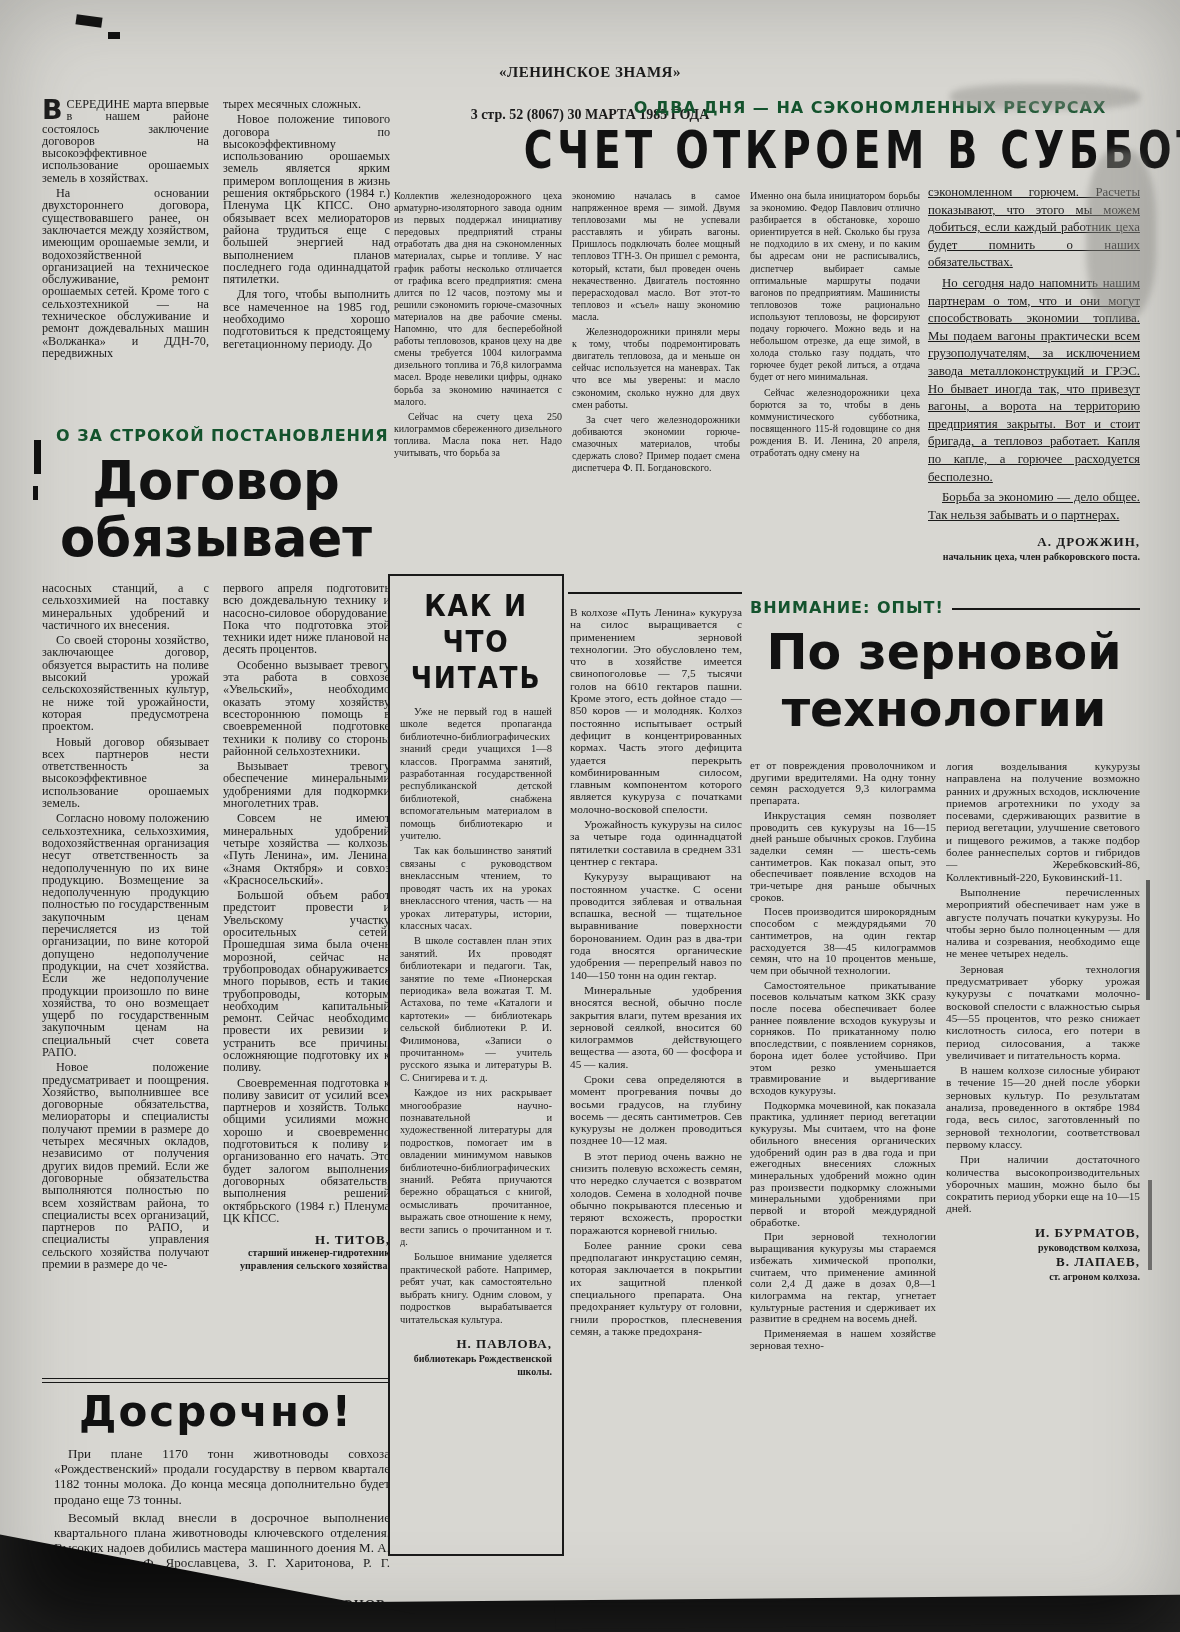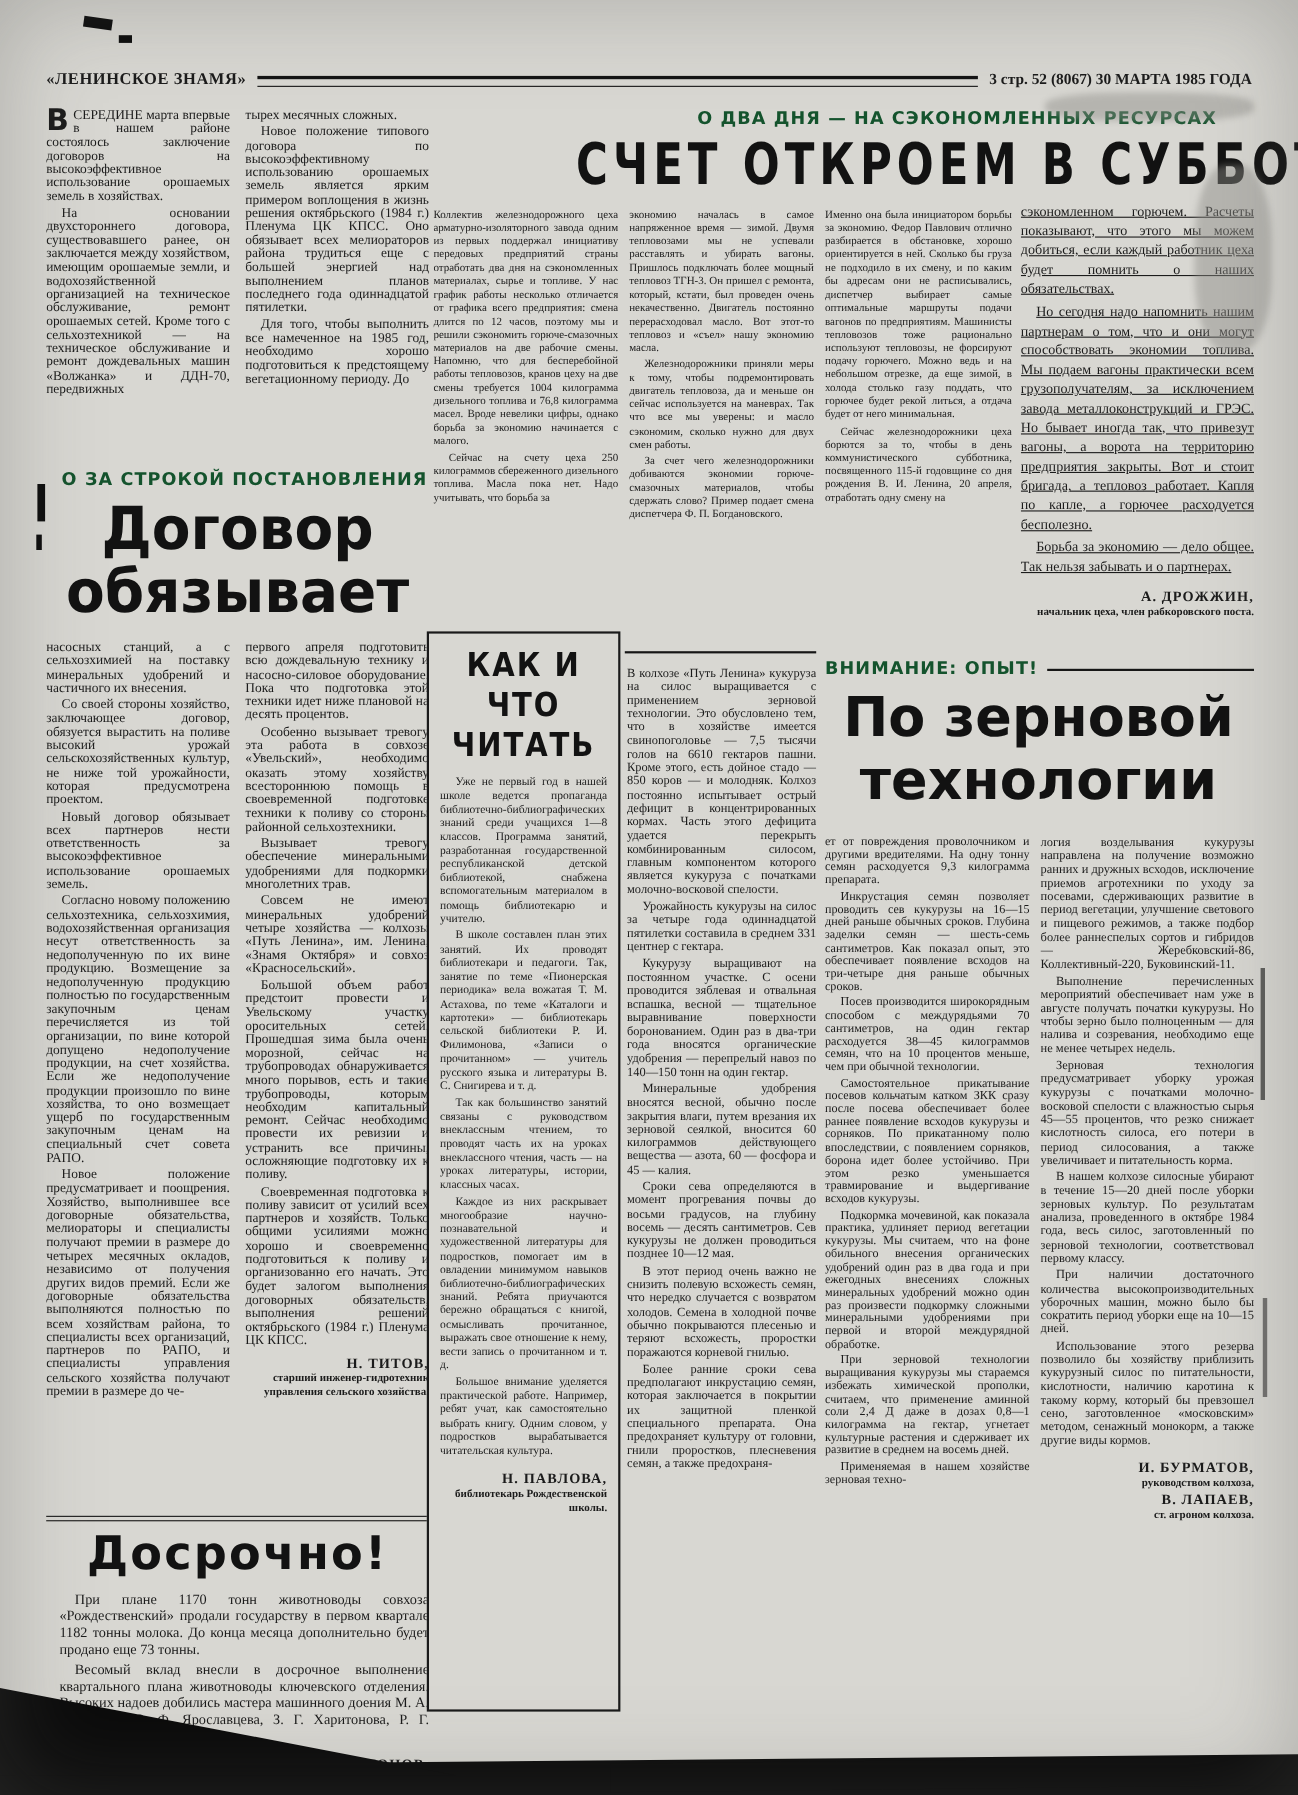--- a/index.html
+++ b/index.html
@@ -55,7 +55,7 @@
 
 <div id="page">
 
-  <div class="abs masthead" style="left:42px;top:64px;width:1096px;">
+  <div class="abs masthead" style="left:42px;top:64px;width:1096px;flex-direction:column;">
     <span class="mast-title">«ЛЕНИНСКОЕ ЗНАМЯ»</span>
     <span class="mast-rule"></span>
     <span class="mast-issue">3 стр. 52 (8067) 30 МАРТА 1985 ГОДА</span>

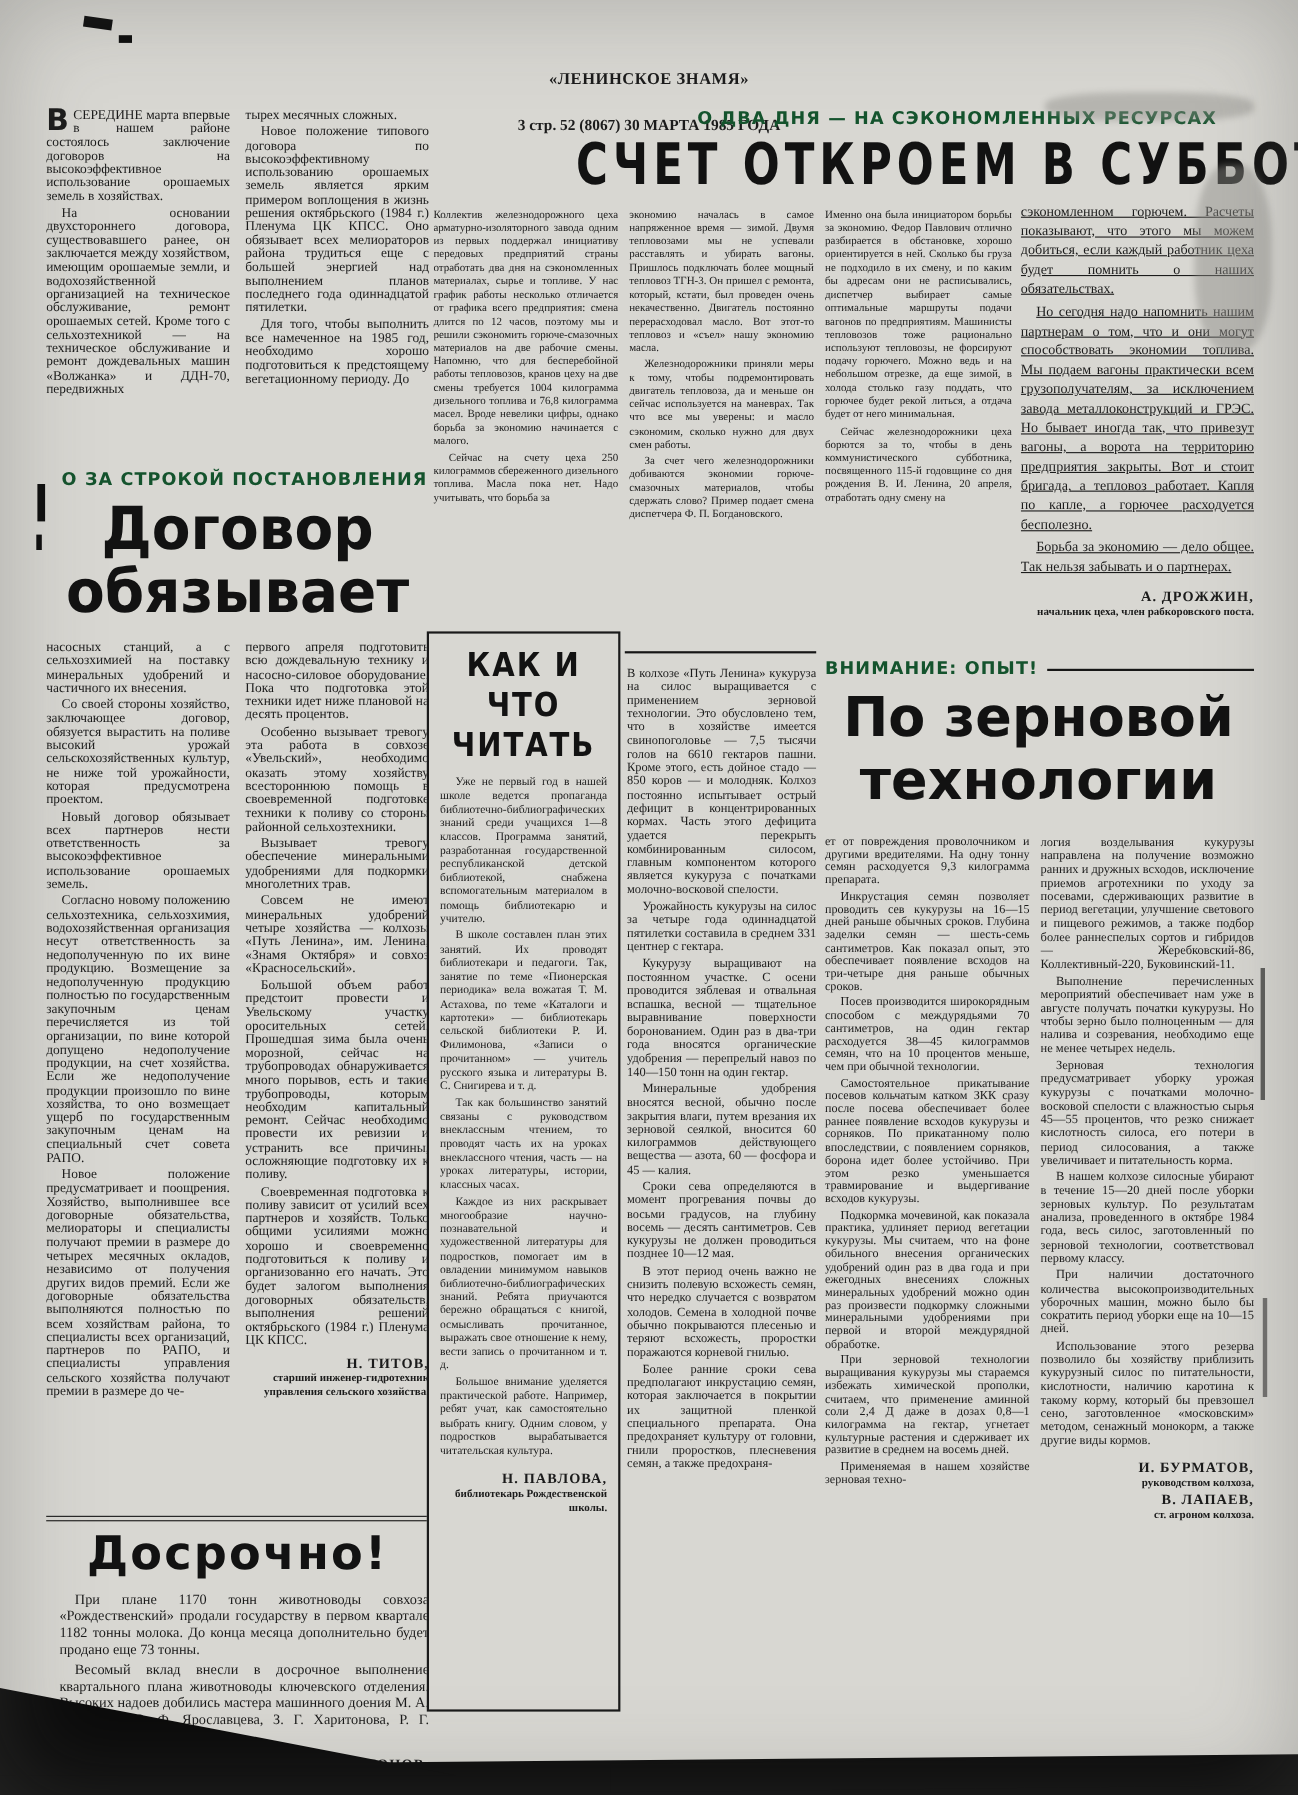--- a/index.html
+++ b/index.html
@@ -149,8 +149,8 @@
     <div class="hl hl-read">КАК И ЧТО ЧИТАТЬ</div>
     <div class="txt f-read" style="max-height:800px;">
         <p>Уже не первый год в нашей школе ведется пропаганда библиотечно-библиографических знаний среди учащихся 1—8 классов. Программа занятий, разработанная государственной республиканской детской библиотекой, снабжена вспомогательным материалом в помощь библиотекарю и учителю.</p>
+        <p>Так как большинство занятий связаны с руководством внеклассным чтением, то проводят часть их на уроках внеклассного чтения, часть — на уроках литературы, истории, классных часах.</p>
         <p>В школе составлен план этих занятий. Их проводят библиотекари и педагоги. Так, занятие по теме «Пионерская периодика» вела вожатая Т. М. Астахова, по теме «Каталоги и картотеки» — библиотекарь сельской библиотеки Р. И. Филимонова, «Записи о прочитанном» — учитель русского языка и литературы В. С. Снигирева и т. д.</p>
-        <p>Так как большинство занятий связаны с руководством внеклассным чтением, то проводят часть их на уроках внеклассного чтения, часть — на уроках литературы, истории, классных часах.</p>
         <p>Каждое из них раскрывает многообразие научно-познавательной и художественной литературы для подростков, помогает им в овладении минимумом навыков библиотечно-библиографических знаний. Ребята приучаются бережно обращаться с книгой, осмысливать прочитанное, выражать свое отношение к нему, вести запись о прочитанном и т. д.</p>
         <p>Большое внимание уделяется практической работе. Например, ребят учат, как самостоятельно выбрать книгу. Одним словом, у подростков вырабатывается читательская культура.</p>
       </div>

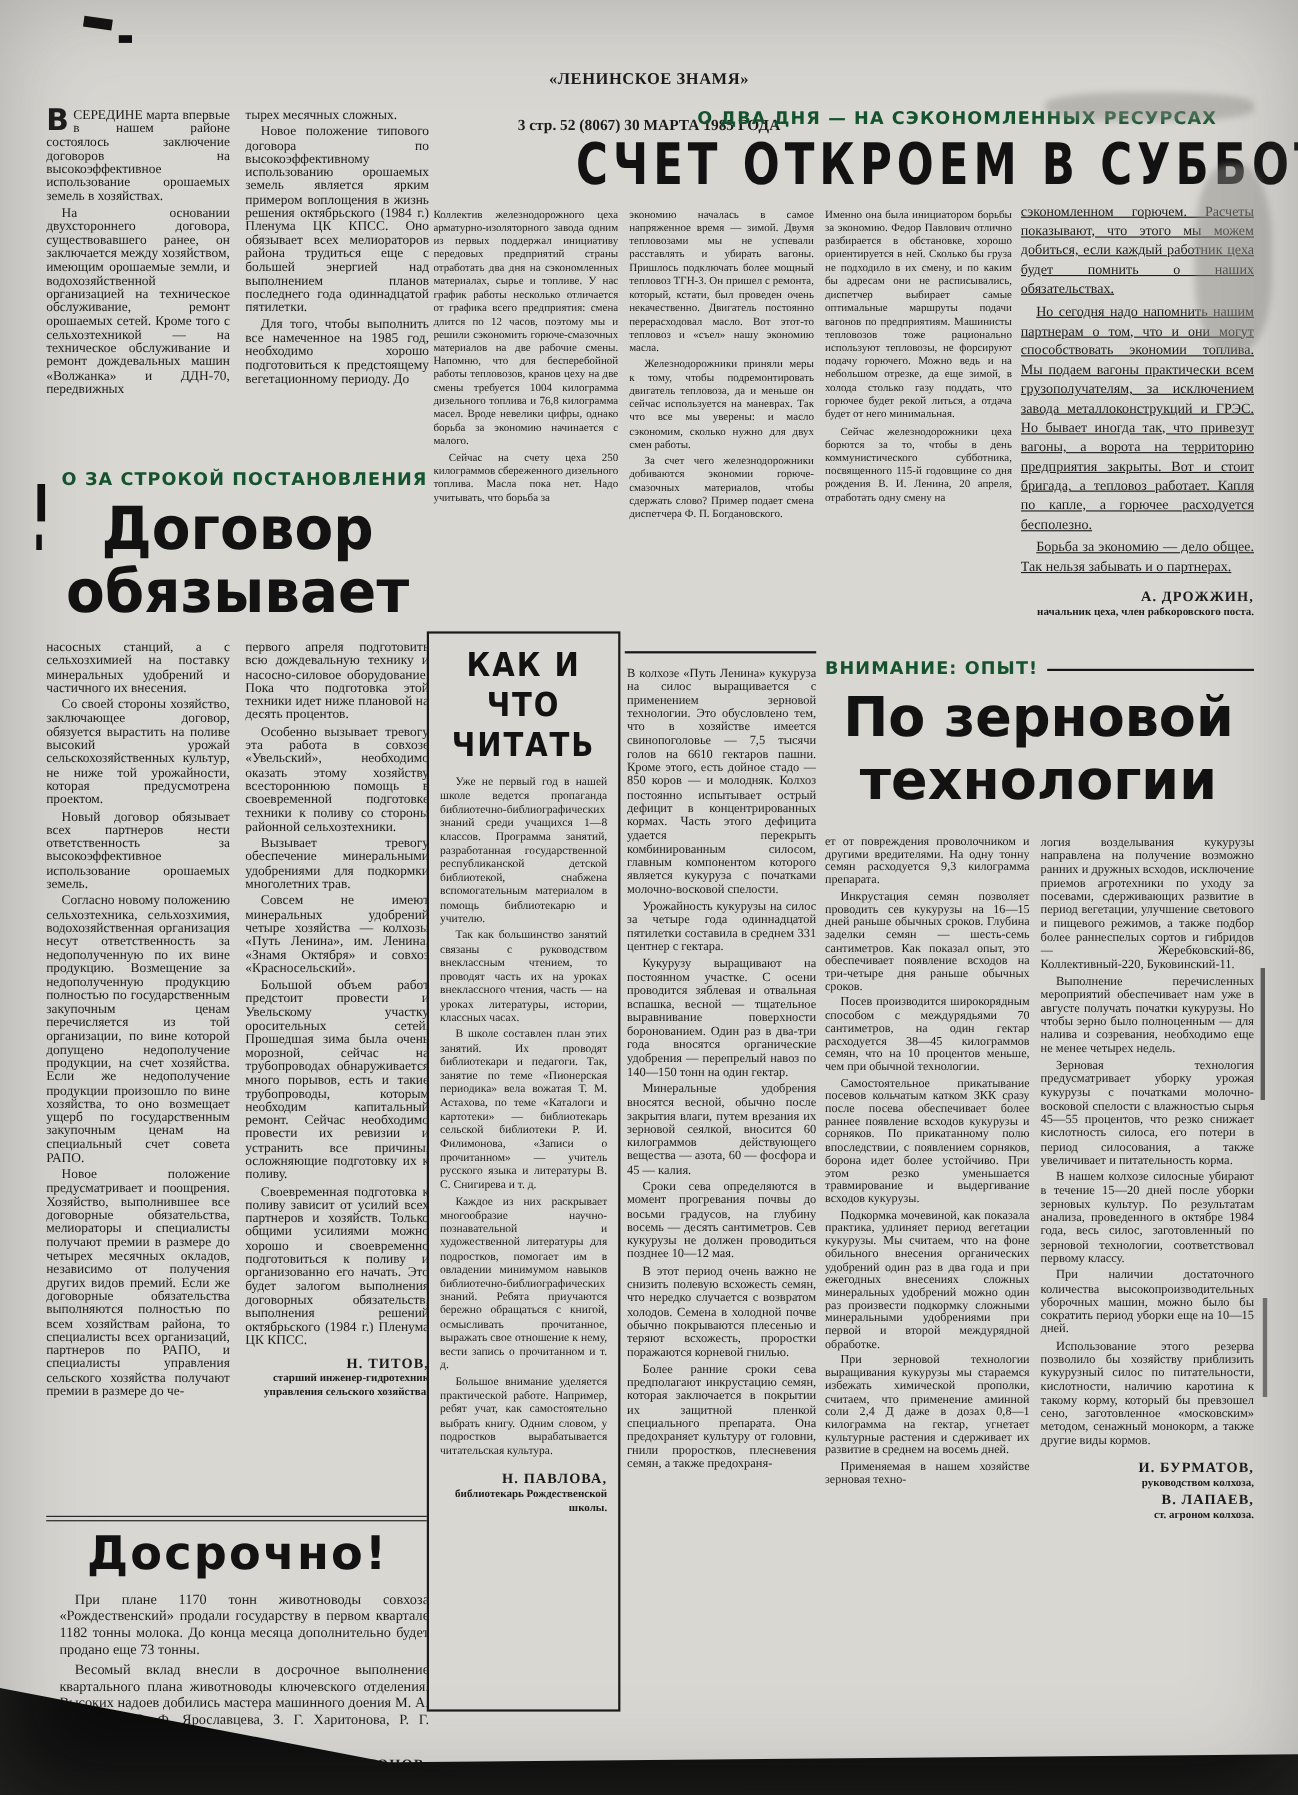--- a/index.html
+++ b/index.html
@@ -193,7 +193,6 @@
         <p>Зерновая технология предусматривает уборку урожая кукурузы с початками молочно-восковой спелости с влажностью сырья 45—55 процентов, что резко снижает кислотность силоса, его потери в период силосования, а также увеличивает и питательность корма.</p>
         <p>В нашем колхозе силосные убирают в течение 15—20 дней после уборки зерновых культур. По результатам анализа, проведенного в октябре 1984 года, весь силос, заготовленный по зерновой технологии, соответствовал первому классу.</p>
         <p>При наличии достаточного количества высокопроизводительных уборочных машин, можно было бы сократить период уборки еще на 10—15 дней.</p>
-        <p>Использование этого резерва позволило бы хозяйству приблизить кукурузный силос по питательности, кислотности, наличию каротина к такому корму, который бы превзошел сено, заготовленное «московским» методом, сенажный монокорм, а также другие виды кормов.</p>
       </div>
     <div class="sig">
       <div class="name">И. БУРМАТОВ,</div>

